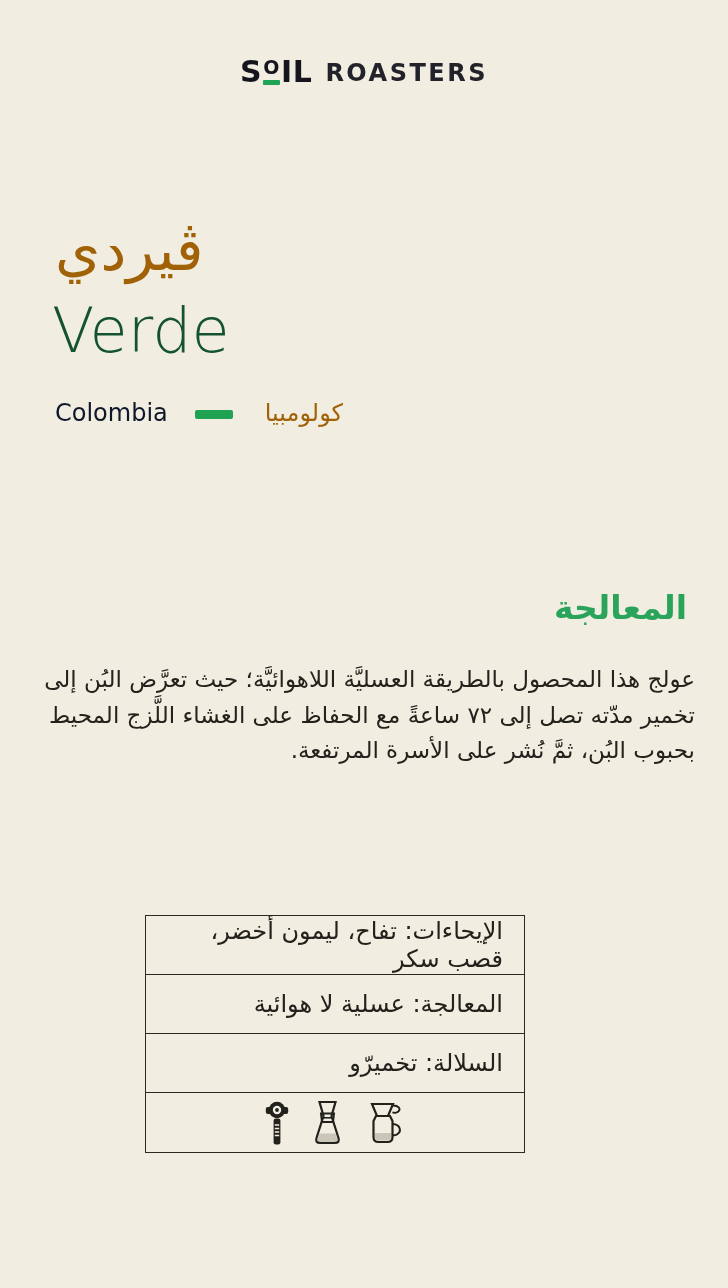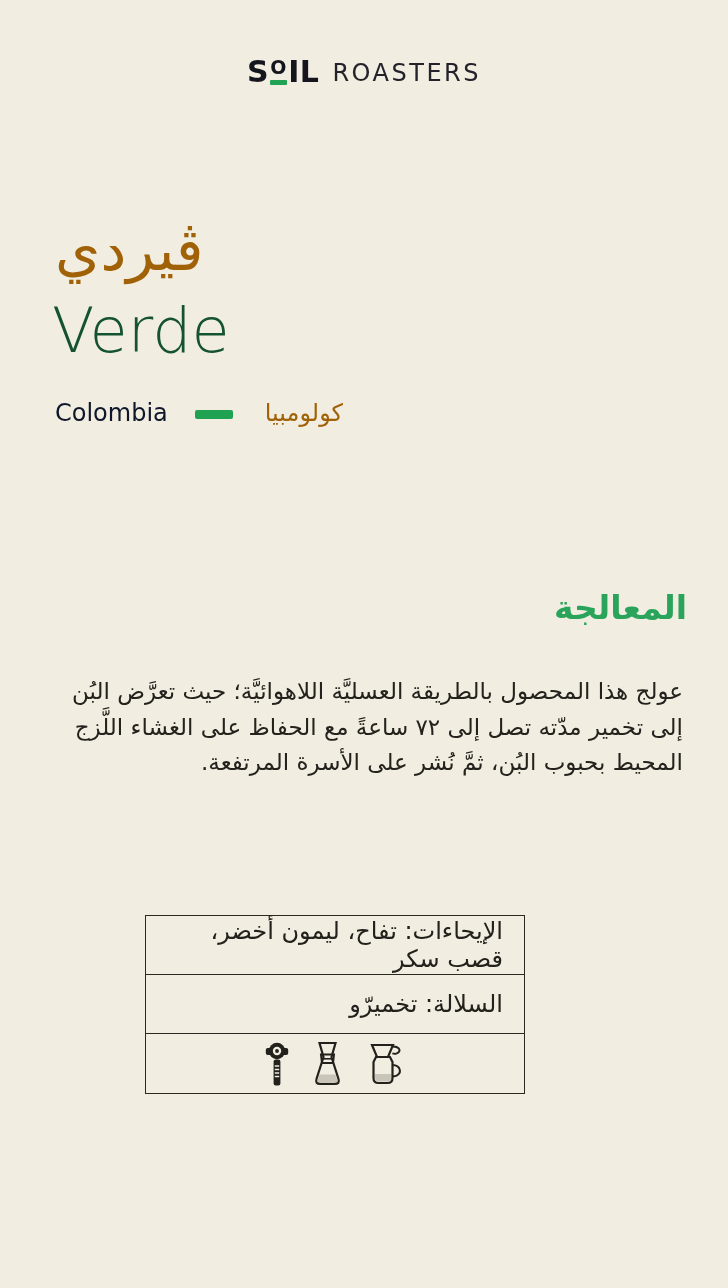--- a/index.html
+++ b/index.html
@@ -16,7 +16,7 @@
   .o-stack{display:inline-flex;flex-direction:column;align-items:center;margin:0 1px;}
   .o-small{font-size:19px;line-height:1;font-weight:800;}
   .o-bar{width:17px;height:5px;border-radius:1px;margin-top:3px;}
-  .roasters{font-size:24px;line-height:.95;font-weight:400;letter-spacing:2.5px;color:#23222b;}
+  .roasters{font-size:24px;line-height:.95;font-weight:700;letter-spacing:2.5px;color:#23222b;}
   
   .title-ar{position:absolute;left:55px;top:210px;font-size:58px;line-height:1.4;font-weight:400;color:#a16207;}
   .title-en{position:absolute;left:52px;top:297px;font-size:62px;line-height:1.1;font-weight:300;color:#14532d;}

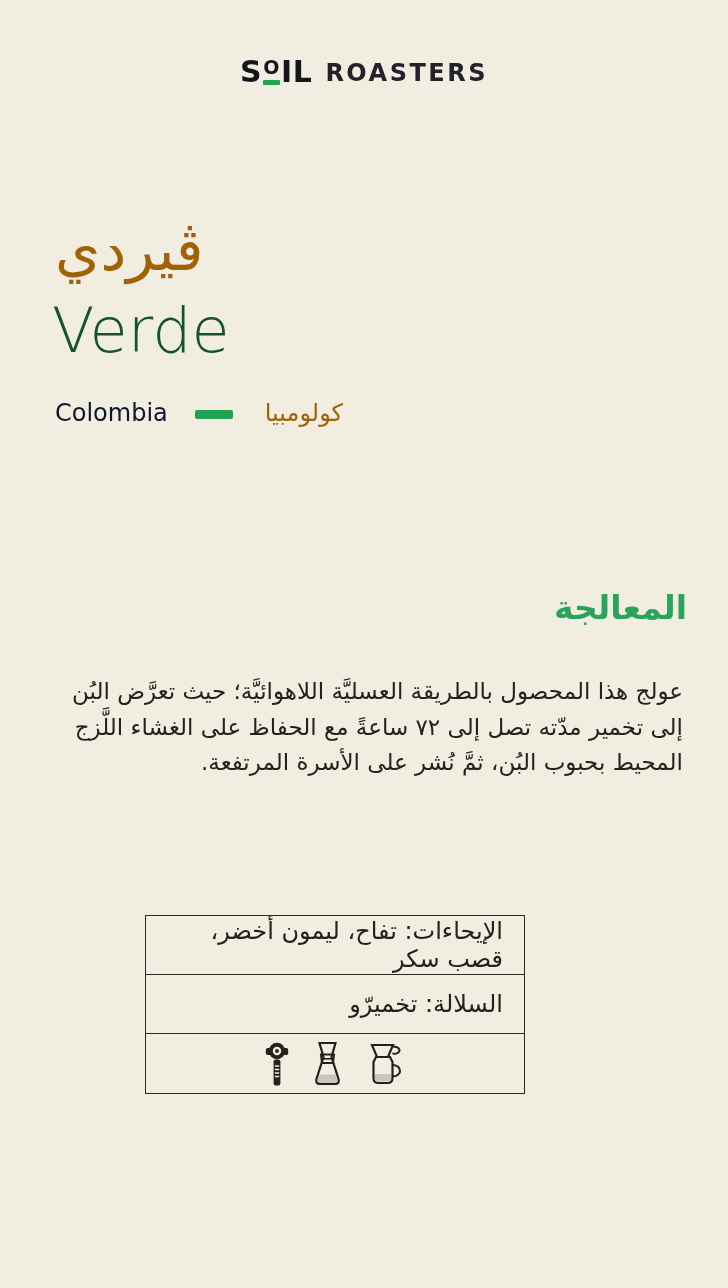--- a/index.html
+++ b/index.html
@@ -64,7 +64,7 @@
 </div>
 
 <h2 class="sec-heading" style="margin:0;color:#2aa45a;">المعالجة</h2>
-<p class="sec-body" style="margin:16px;">عولج هذا المحصول بالطريقة العسليَّة اللاهوائيَّة؛ حيث تعرَّض البُن إلى تخمير مدّته تصل إلى ٧٢ ساعةً مع الحفاظ على الغشاء اللَّزج المحيط بحبوب البُن، ثمَّ نُشر على الأسرة المرتفعة.</p>
+<p class="sec-body" style="margin:4px;">عولج هذا المحصول بالطريقة العسليَّة اللاهوائيَّة؛ حيث تعرَّض البُن إلى تخمير مدّته تصل إلى ٧٢ ساعةً مع الحفاظ على الغشاء اللَّزج المحيط بحبوب البُن، ثمَّ نُشر على الأسرة المرتفعة.</p>
 
 <section class="specs">
   <div class="spec-row">

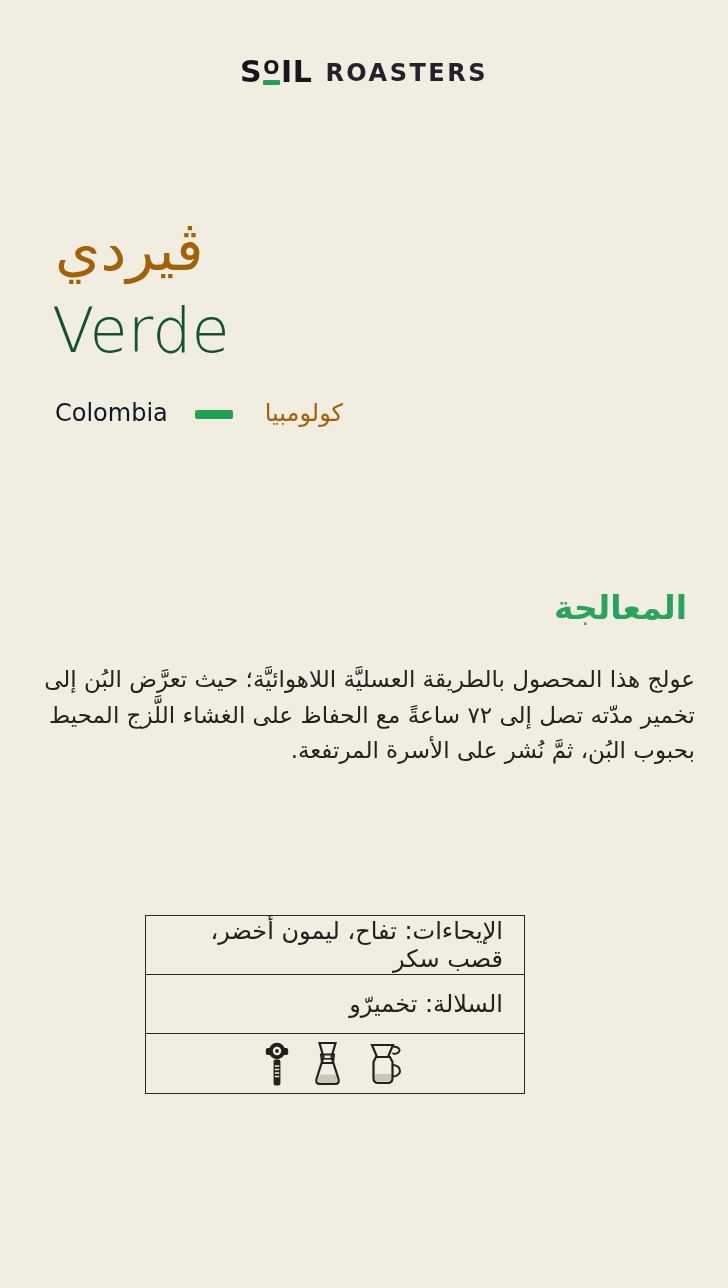--- a/index.html
+++ b/index.html
@@ -71,6 +71,9 @@
     <span>الإيحاءات: تفاح، ليمون أخضر، قصب سكر</span>
   </div>
   <div class="spec-row">
+    <span>المعالجة: عسلية لا هوائية</span>
+  </div>
+  <div class="spec-row">
     <span>السلالة: تخميرّو</span>
   </div>
   <div class="spec-row icons-row">

